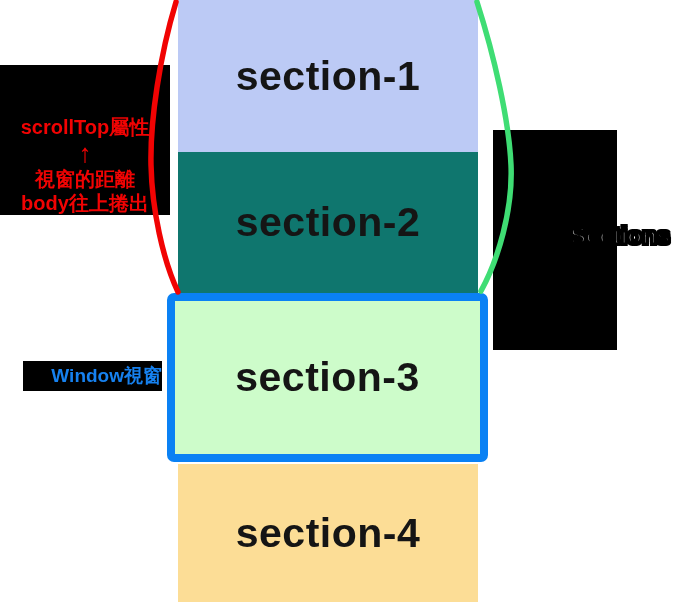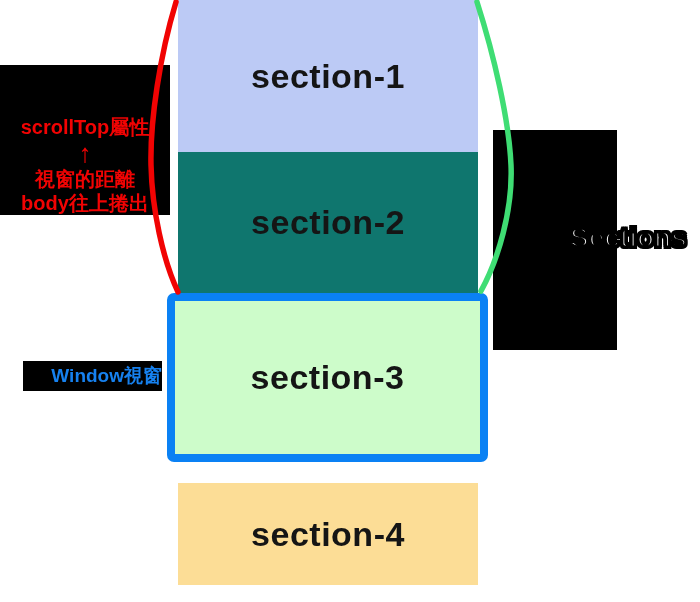--- a/index.html
+++ b/index.html
@@ -22,7 +22,7 @@
     justify-content: center;
   }
   .section-label {
-    font-size: 34px;
+    font-size: 41px;
     font-weight: 700;
     color: #151515;
     letter-spacing: 0.5px;

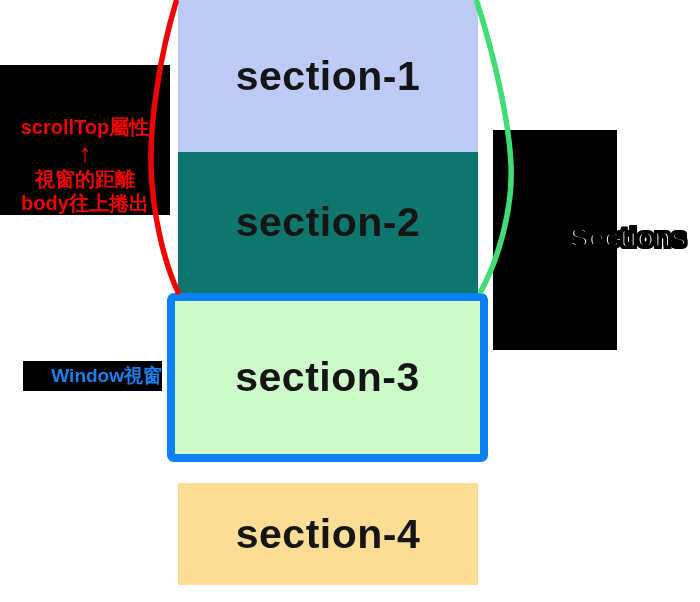--- a/index.html
+++ b/index.html
@@ -101,7 +101,7 @@
     position: absolute;
     left: 570px;
     top: 222px;
-    font-size: 28px;
+    font-size: 24px;
     font-weight: 700;
     color: #ffffff;
     white-space: nowrap;

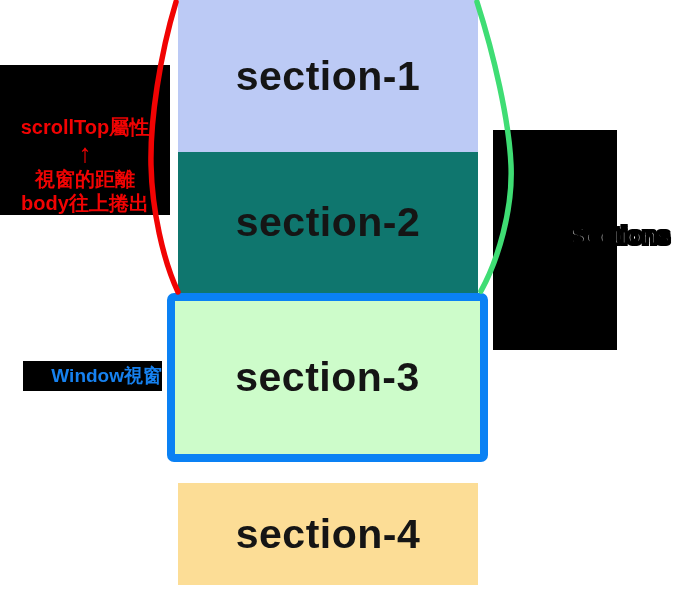--- a/index.html
+++ b/index.html
@@ -29,7 +29,7 @@
   }
   .s1 { top: 0px;   height: 152px; background: #bccaf5; }
   .s2 { top: 152px; height: 141px; background: #0f766e; }
-  .s4 { top: 483px; height: 102px; background: #fcdd96; text-align: right; }
+  .s4 { top: 464px; height: 138px; background: #fcdd96; text-align: right; }
 
   
   .window-frame {

